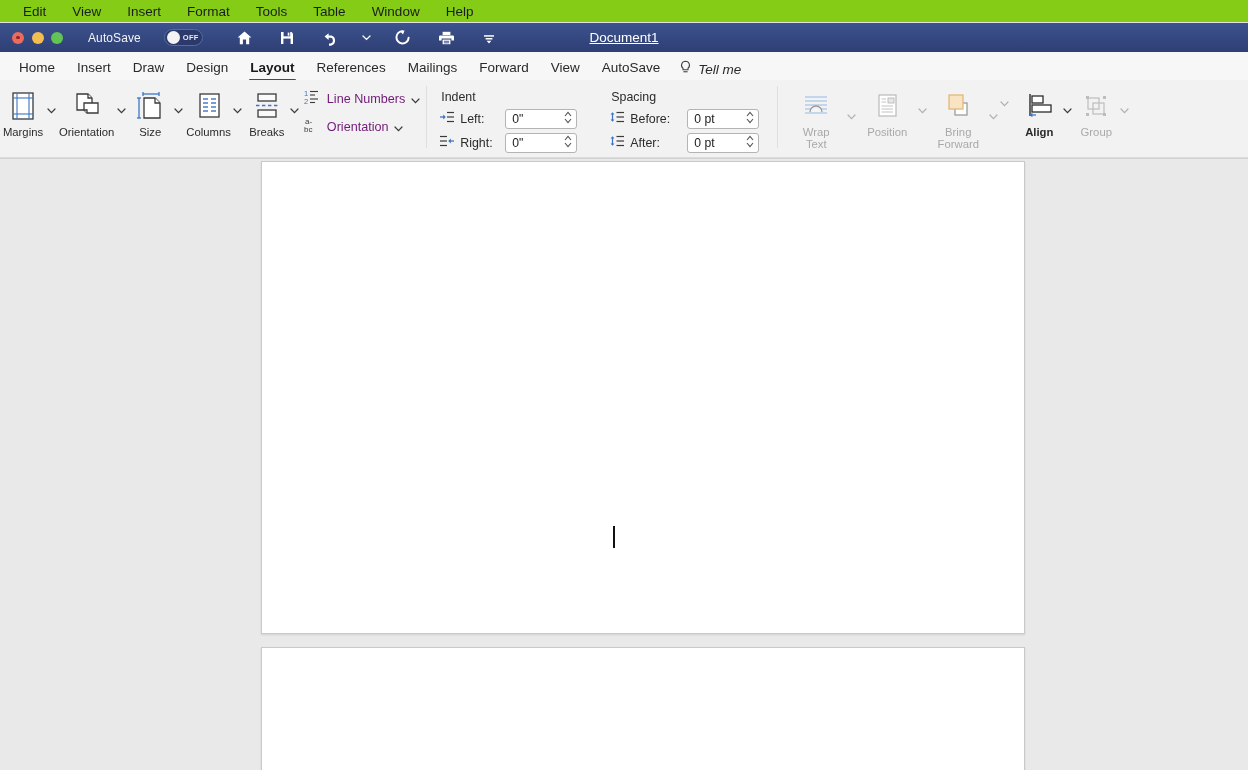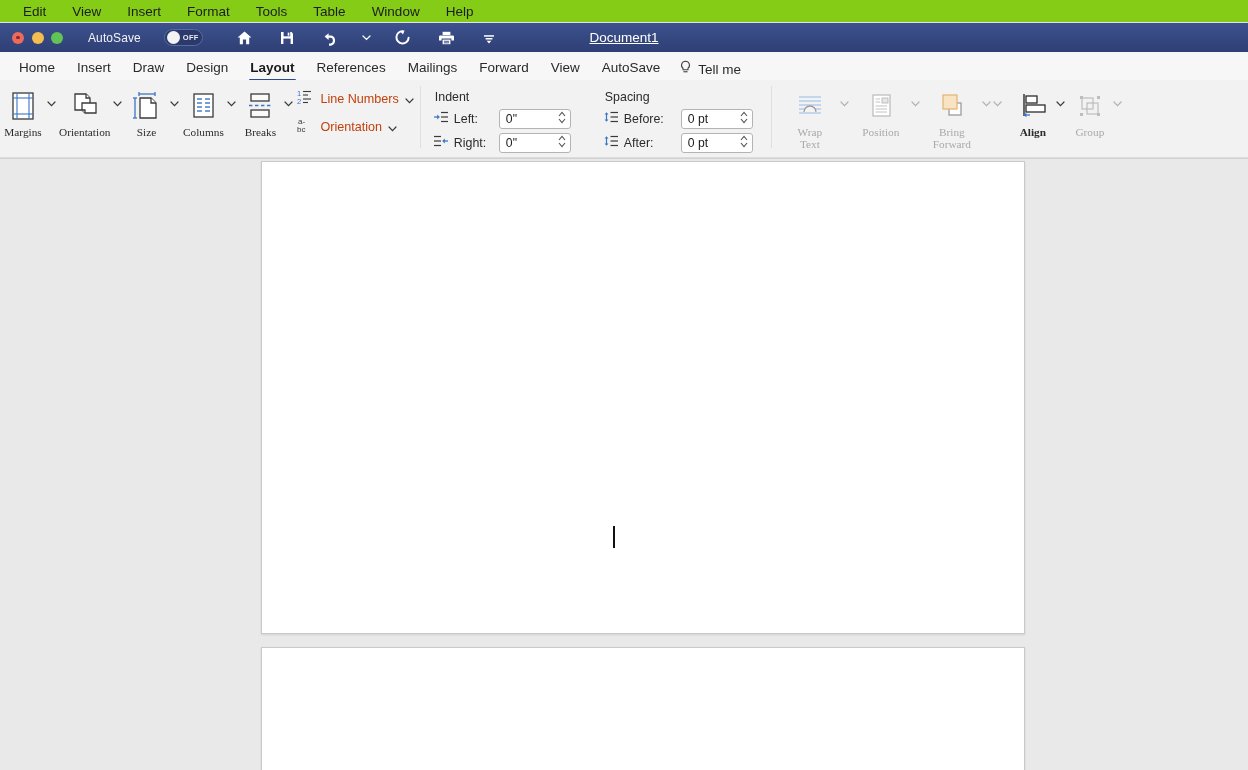--- a/index.html
+++ b/index.html
@@ -116,7 +116,7 @@
   }
   #tellme {
     display: flex; align-items: center; gap: 6px;
-    padding: 0 10px 2px 8px; font-size: 13.5px; color: #2a2a2a;
+    padding: 0 10px 2px 8px; font-size: 13.5px; color: #2a2a2a; font-style: italic;
   }
 
   

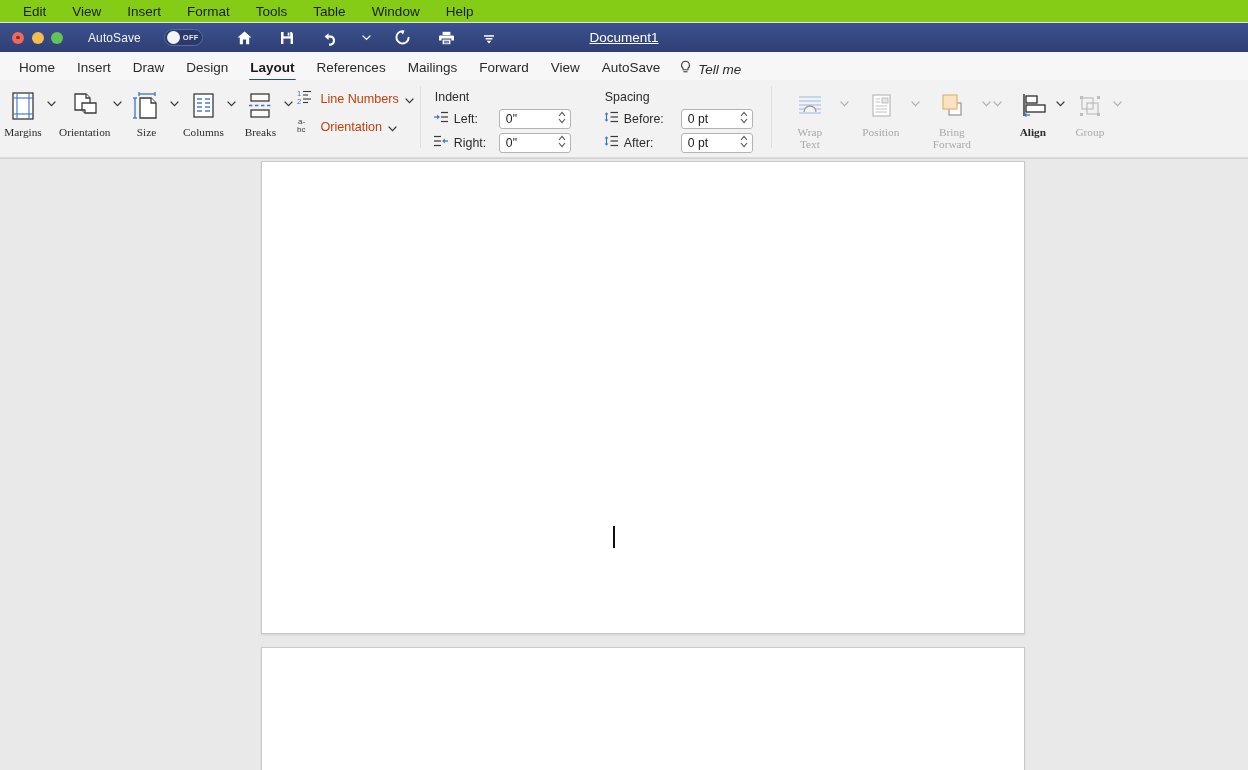--- a/index.html
+++ b/index.html
@@ -156,7 +156,7 @@
   
   .smallcol { display: flex; flex-direction: column; justify-content: center; padding-top: 3px; gap: 4px; }
   .smallbtn { display: flex; align-items: center; gap: 6px; height: 24px; cursor: default; padding: 0 2px; }
-  .smallbtn .lbl { font-size: 12.6px; color: #c2410c; white-space: nowrap; }
+  .smallbtn .lbl { font-size: 12.6px; color: #701a75; white-space: nowrap; }
 
   
   .fieldgroup { display: flex; flex-direction: column; padding: 6px 4px 0 8px; }

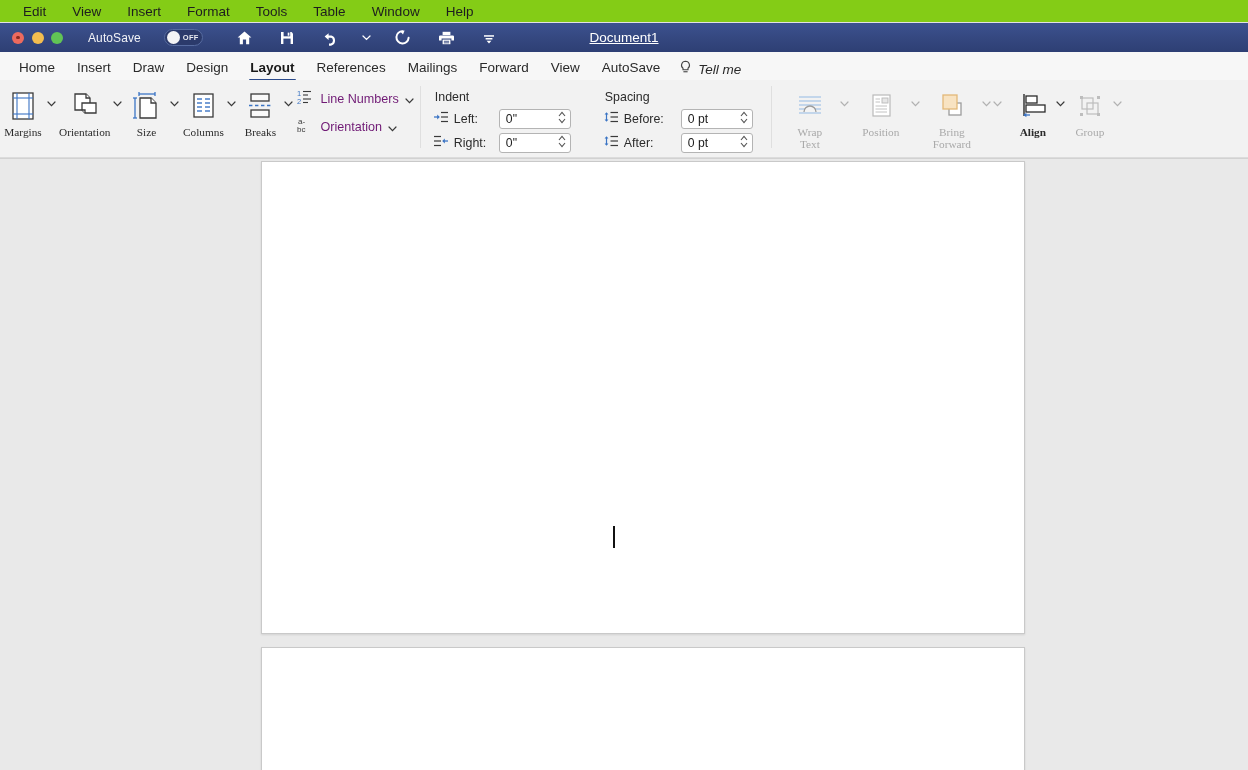--- a/index.html
+++ b/index.html
@@ -151,7 +151,7 @@
     justify-content: center; margin-left: -1px; cursor: default;
   }
   .chev.dim svg { opacity: .35; }
-  .withchev { display: flex; align-items: flex-start; font-family: Liberation Serif, serif; }
+  .withchev { display: flex; align-items: center; }
 
   
   .smallcol { display: flex; flex-direction: column; justify-content: center; padding-top: 3px; gap: 4px; }

